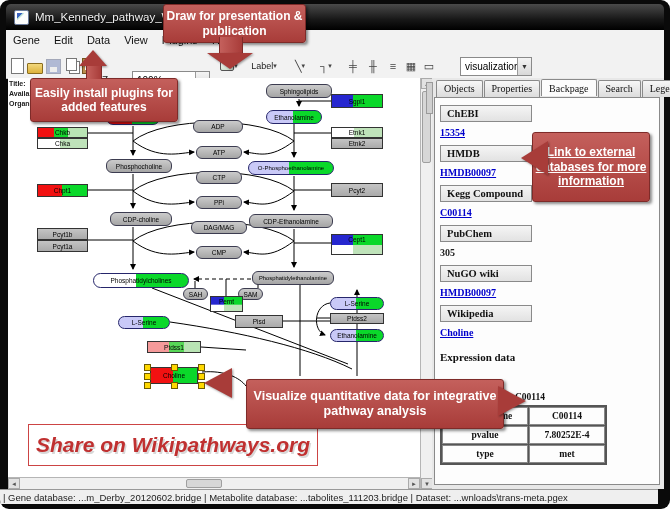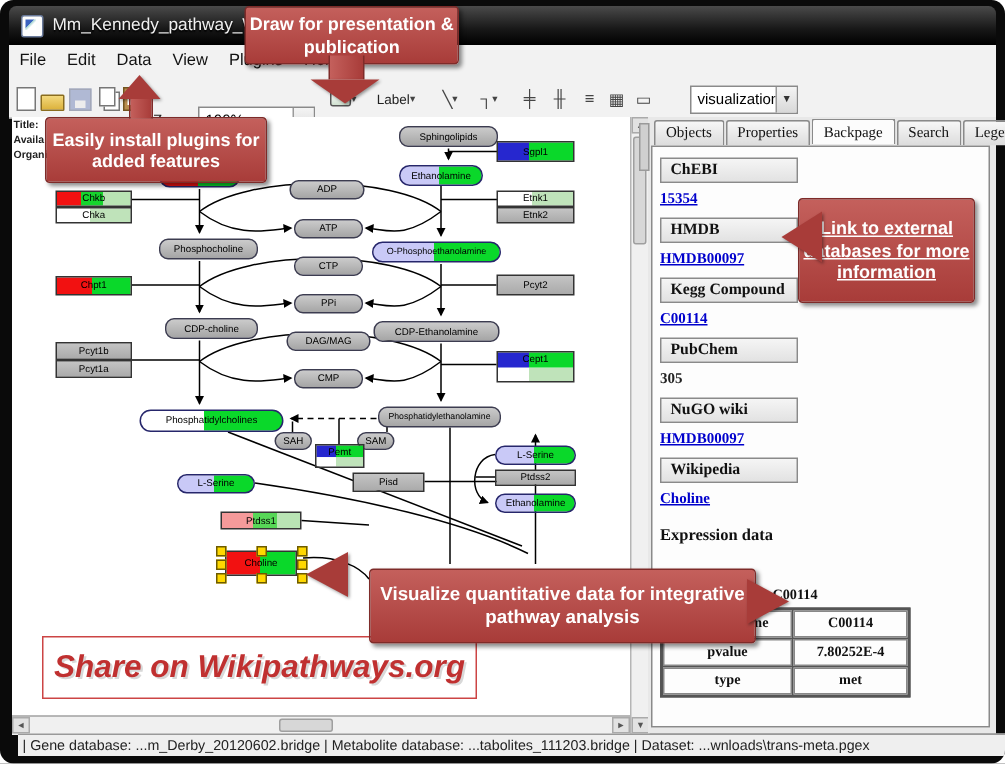--- a/index.html
+++ b/index.html
@@ -86,7 +86,7 @@
   </div>
 
   <div class="menubar">
-    <span class="menu-item">File</span>
+    <span class="menu-item">Gene</span>
     <span class="menu-item">Edit</span>
     <span class="menu-item">Data</span>
     <span class="menu-item">View</span>

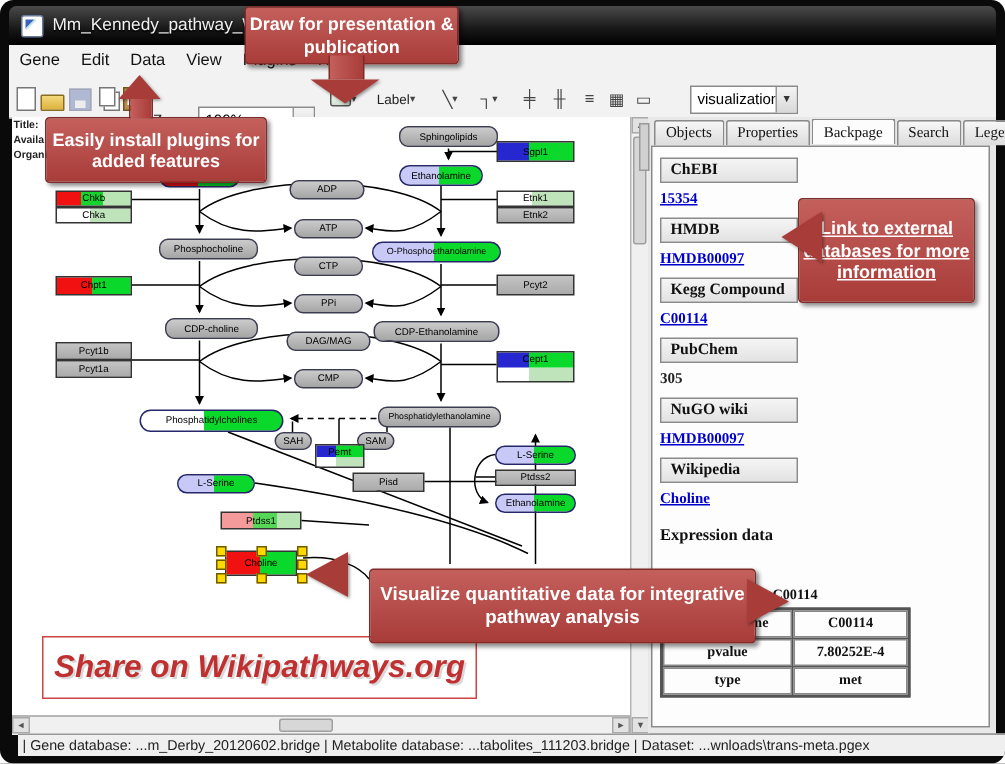--- a/index.html
+++ b/index.html
@@ -68,7 +68,7 @@
   .sb-btn{position:absolute;width:12px;height:11px;background:#e2e2e2;border:1px solid #aaa;box-sizing:border-box;font-size:6px;color:#555;display:flex;align-items:center;justify-content:center;}
   .sb-thumb{position:absolute;background:#d7d7d7;border:1px solid #9f9f9f;border-radius:2px;box-sizing:border-box;}
   
-  .statusbar{position:absolute;left:12px;top:489px;width:658px;height:14px;background:#efefef;border-top:1px solid #999;display:flex;align-items:center;font-size:9.5px;color:#222;white-space:nowrap;overflow:hidden;}
+  .statusbar{position:absolute;left:0;top:489px;width:658px;height:14px;background:#efefef;border-top:1px solid #999;display:flex;align-items:center;font-size:9.5px;color:#222;white-space:nowrap;overflow:hidden;}
   
   .callout{position:absolute;z-index:60;background:linear-gradient(180deg,#c4605c,#a83c39);border:1px solid #7e2b29;border-radius:3px;color:#fff;font-weight:bold;font-size:12px;text-align:center;display:flex;align-items:center;justify-content:center;box-shadow:2px 2px 3px rgba(0,0,0,.45);line-height:1.2;padding:2px;}
   .c-arrow{position:absolute;z-index:60;width:0;height:0;filter:drop-shadow(1px 1px 1px rgba(0,0,0,.4));}

